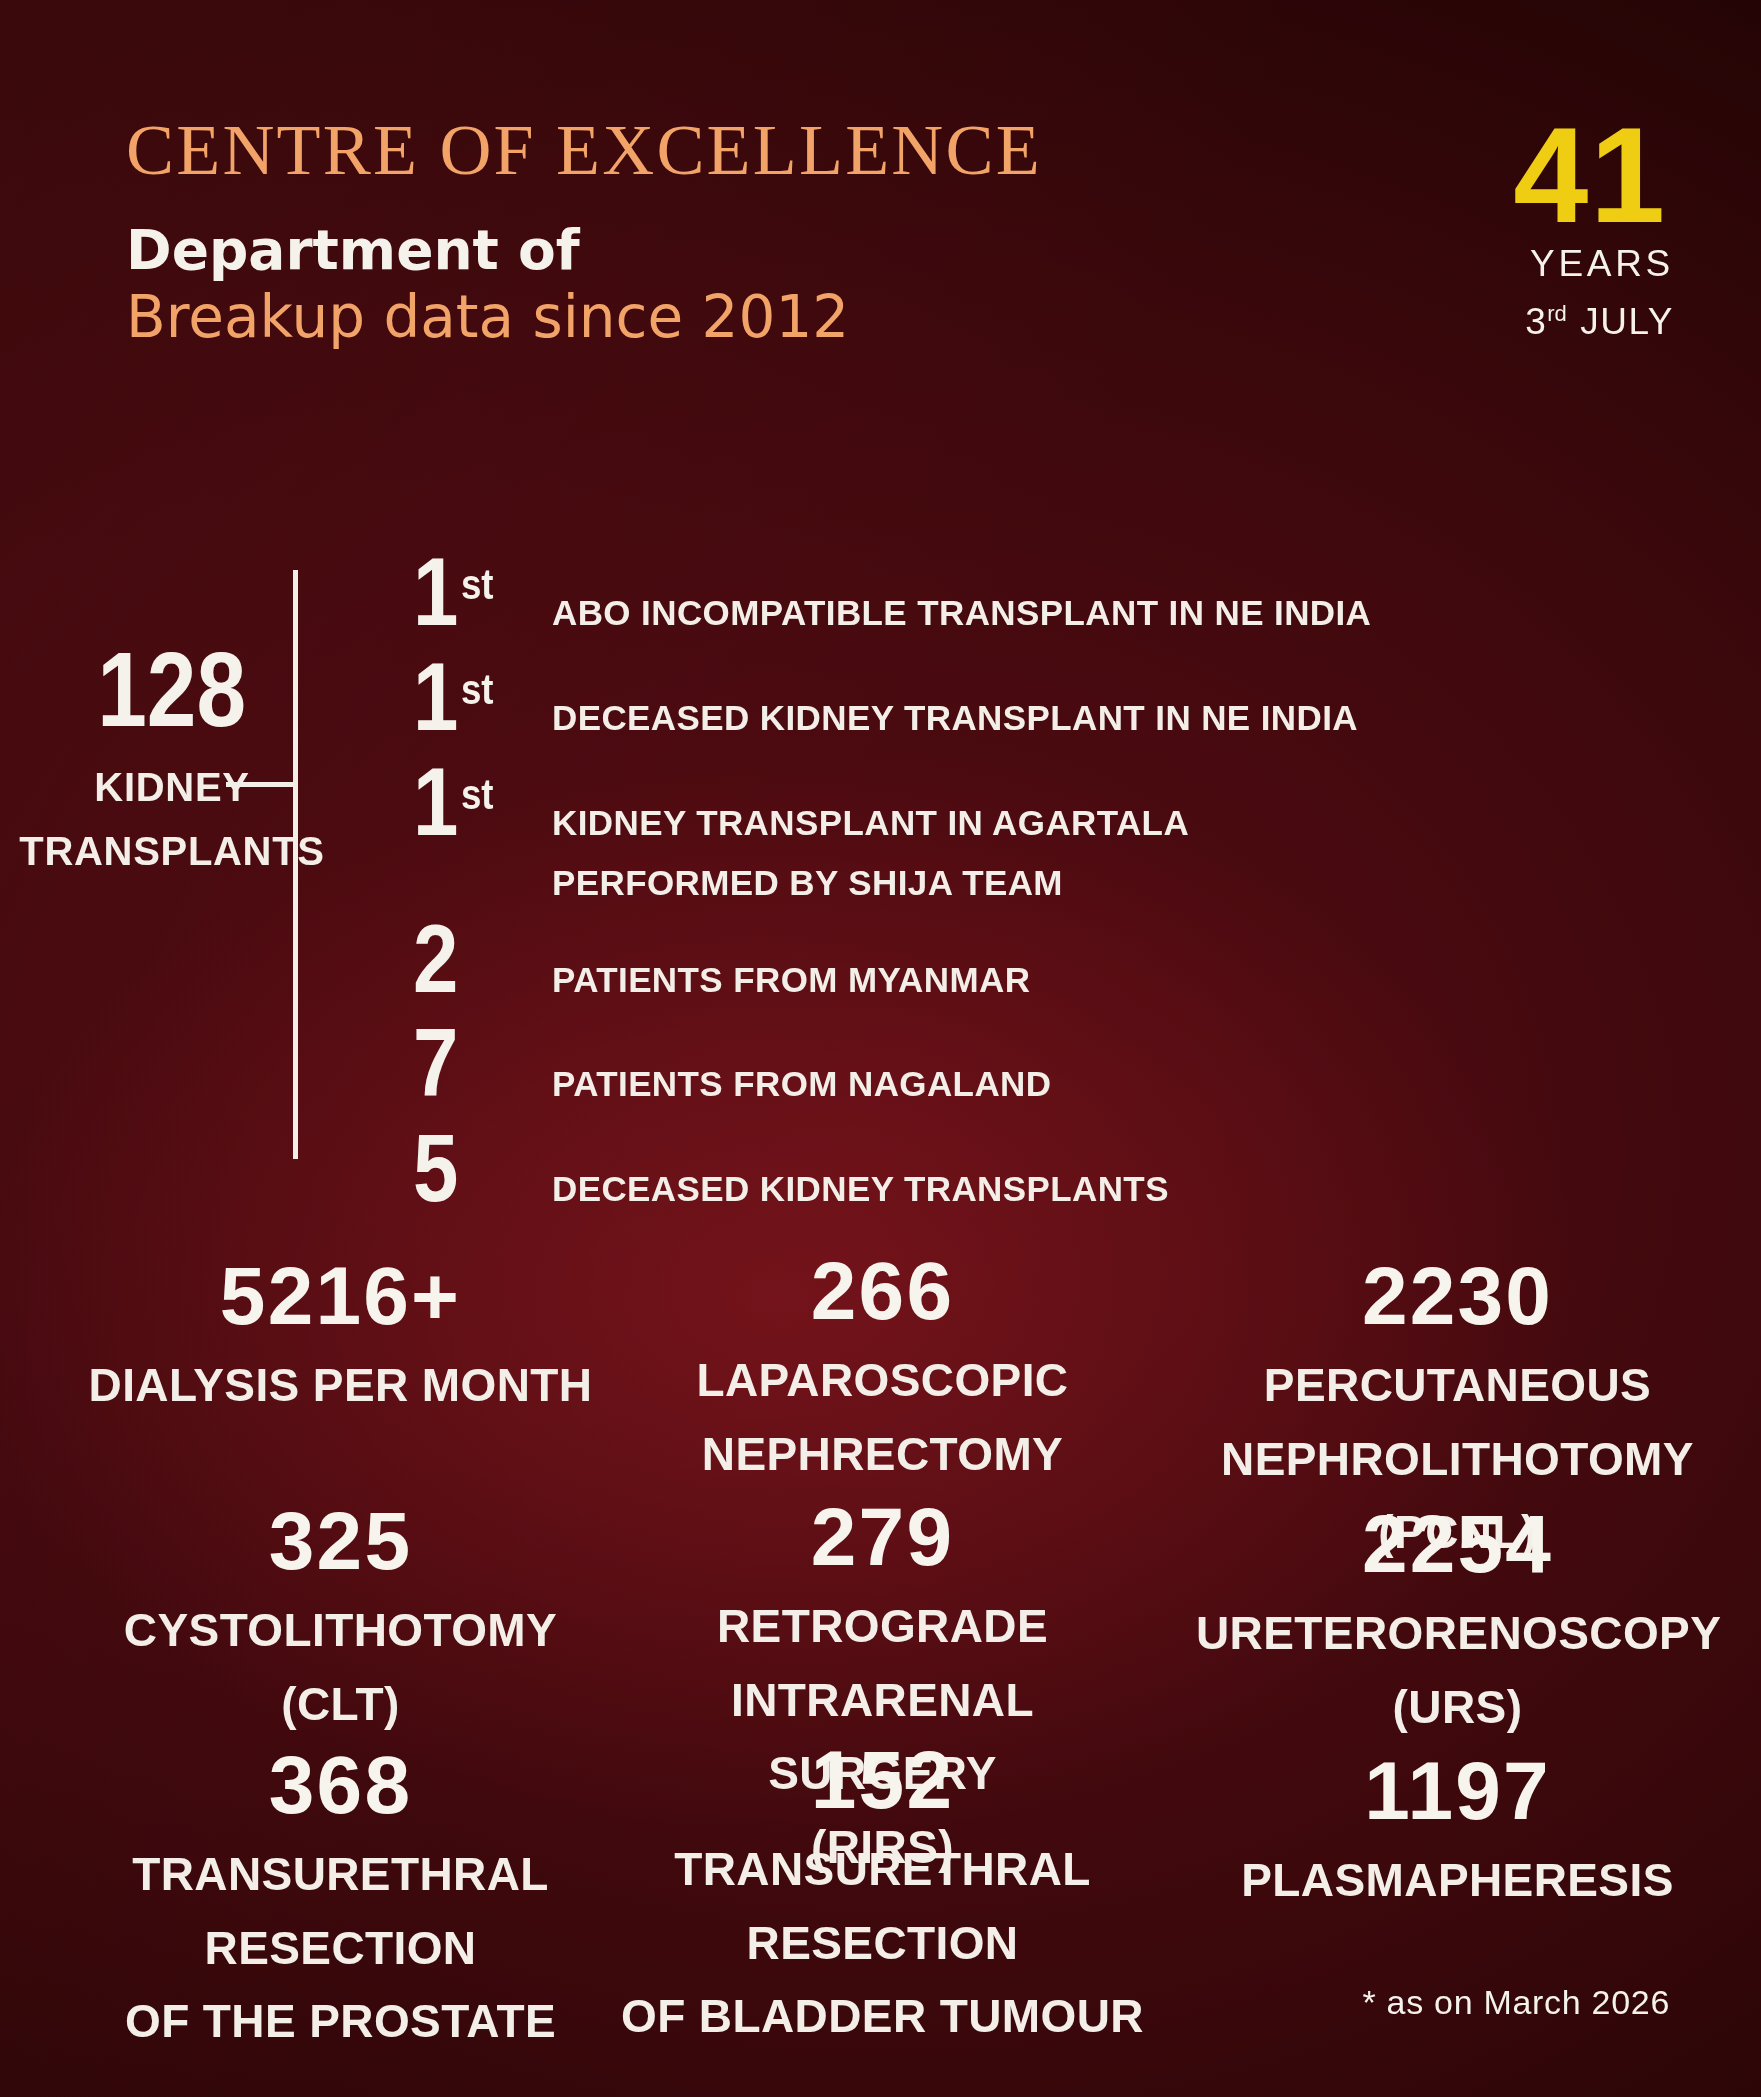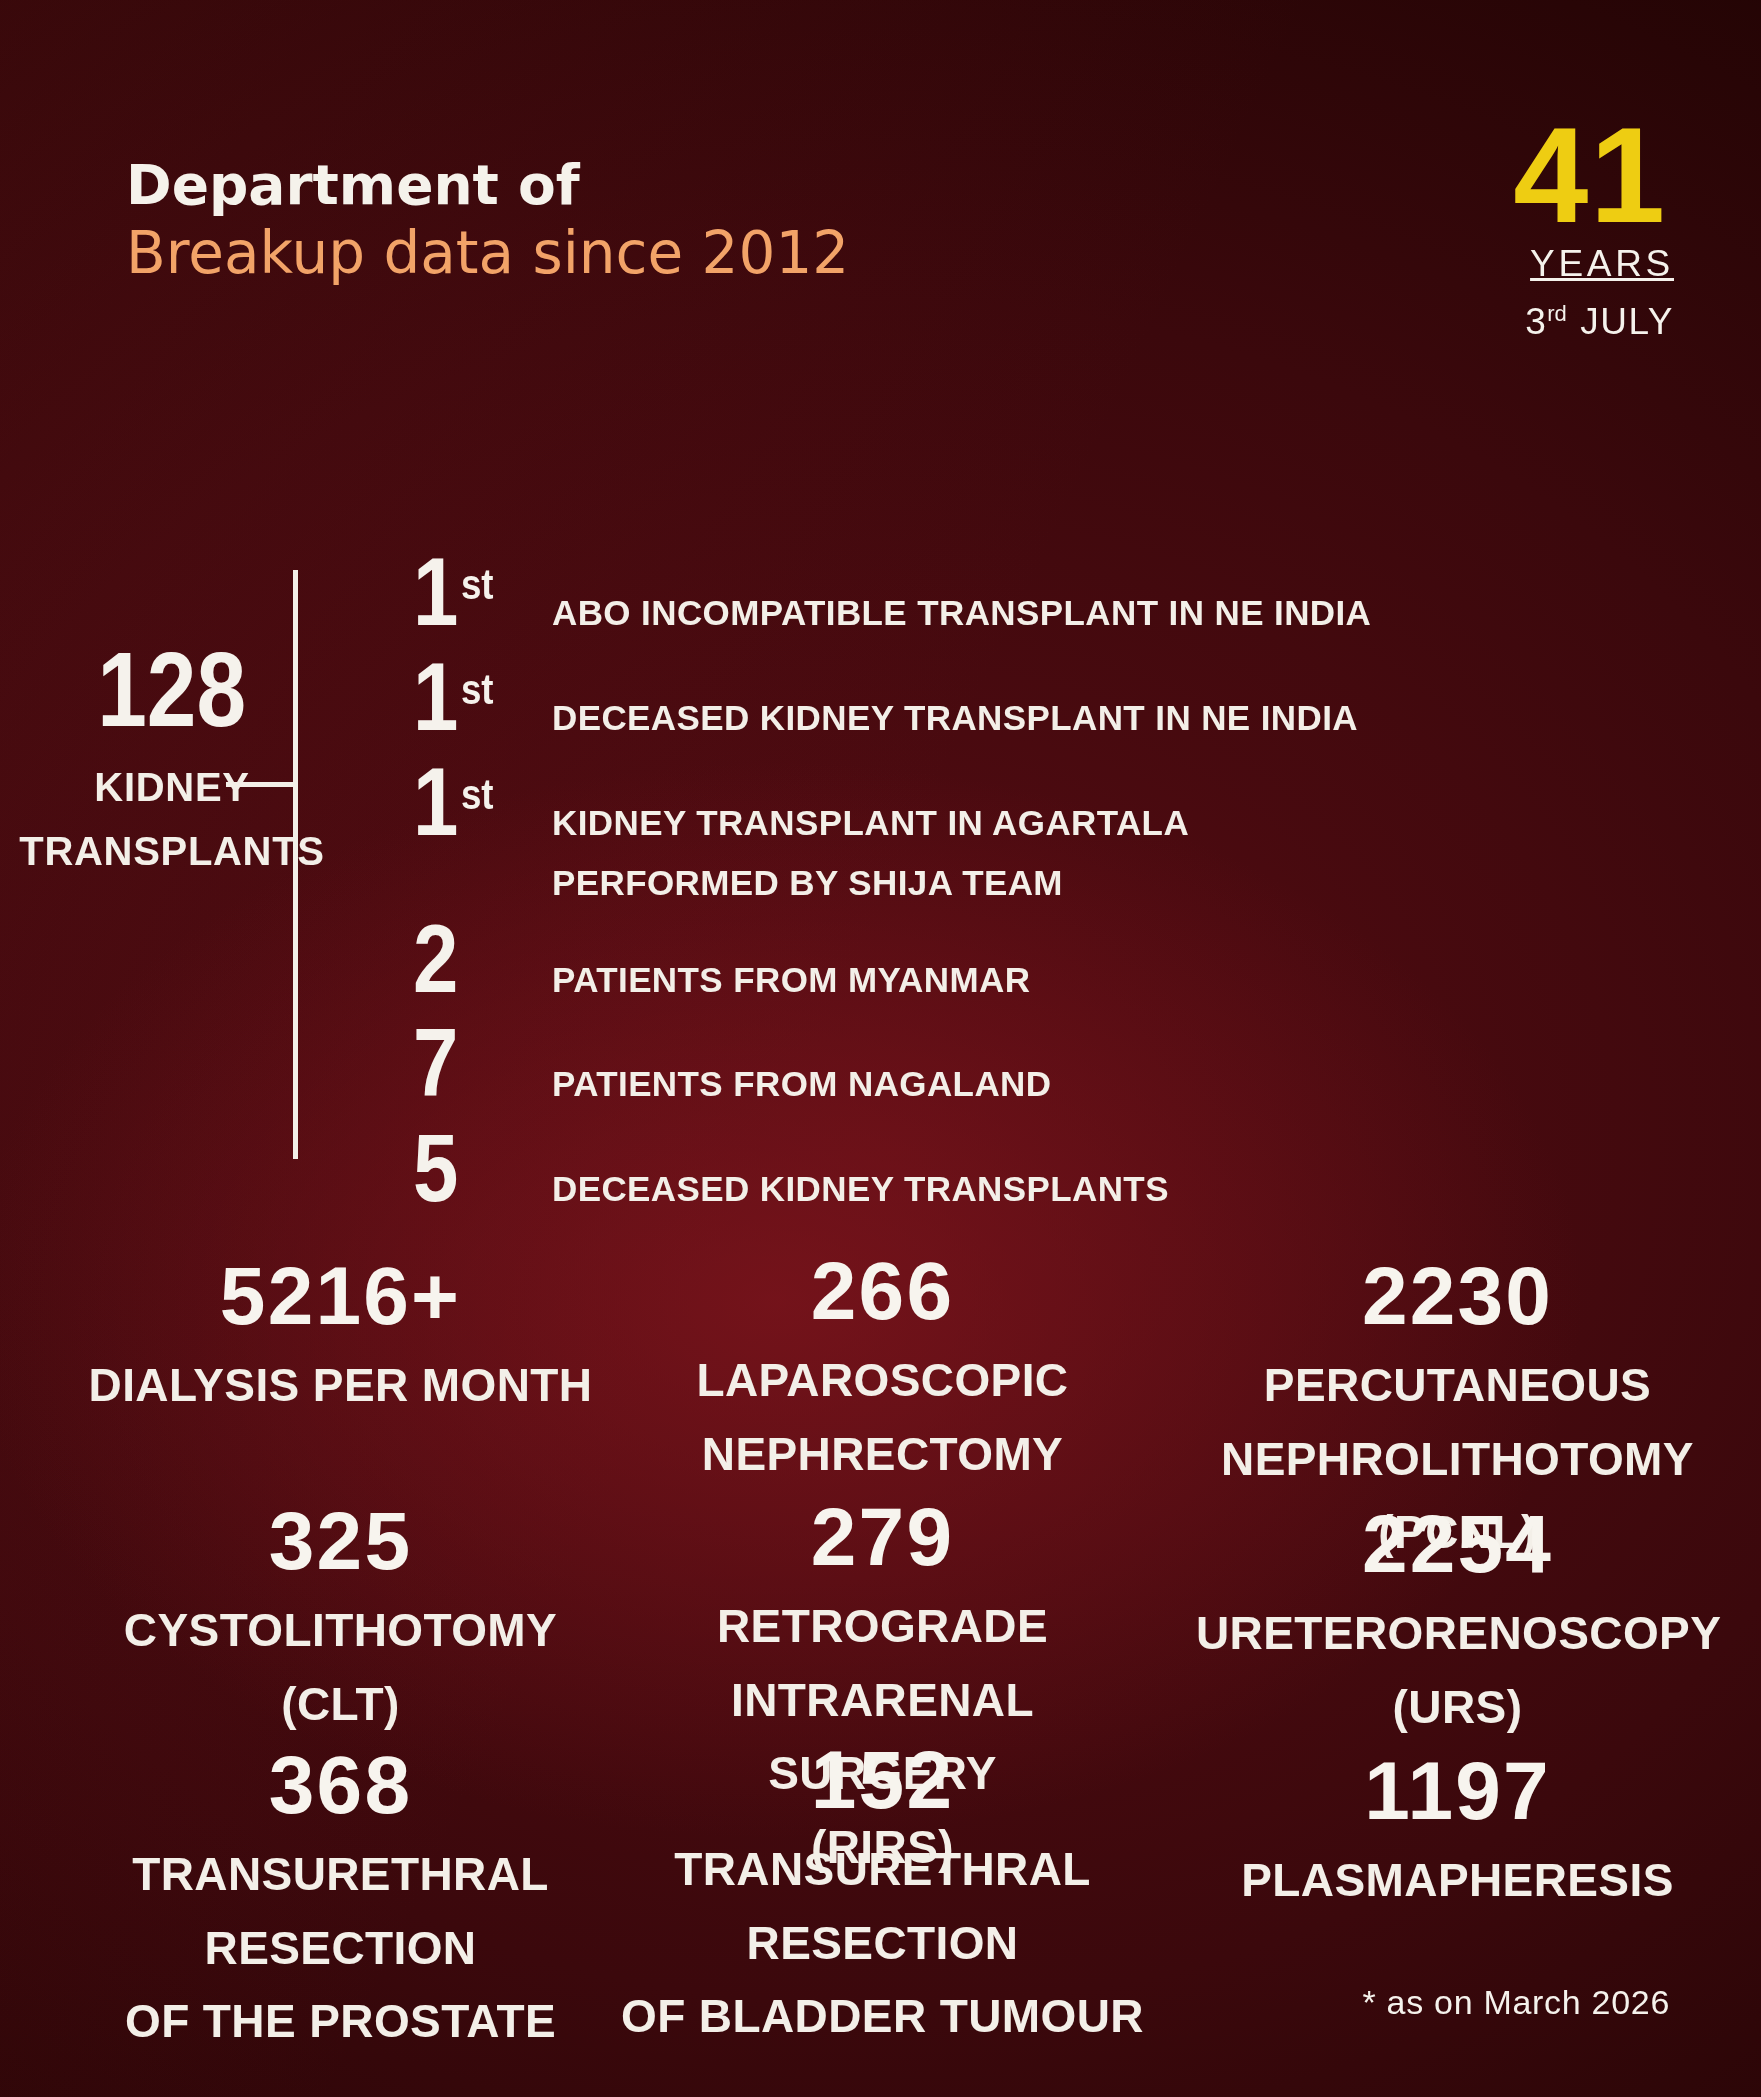--- a/index.html
+++ b/index.html
@@ -80,6 +80,7 @@
 <div class="poster">
 
   <div class="header">
+    <div class="eyebrow">CENTRE OF EXCELLENCE</div>
     <div class="dept">Department of</div>
     <div class="subtitle">Breakup data since 2012</div>
   </div>

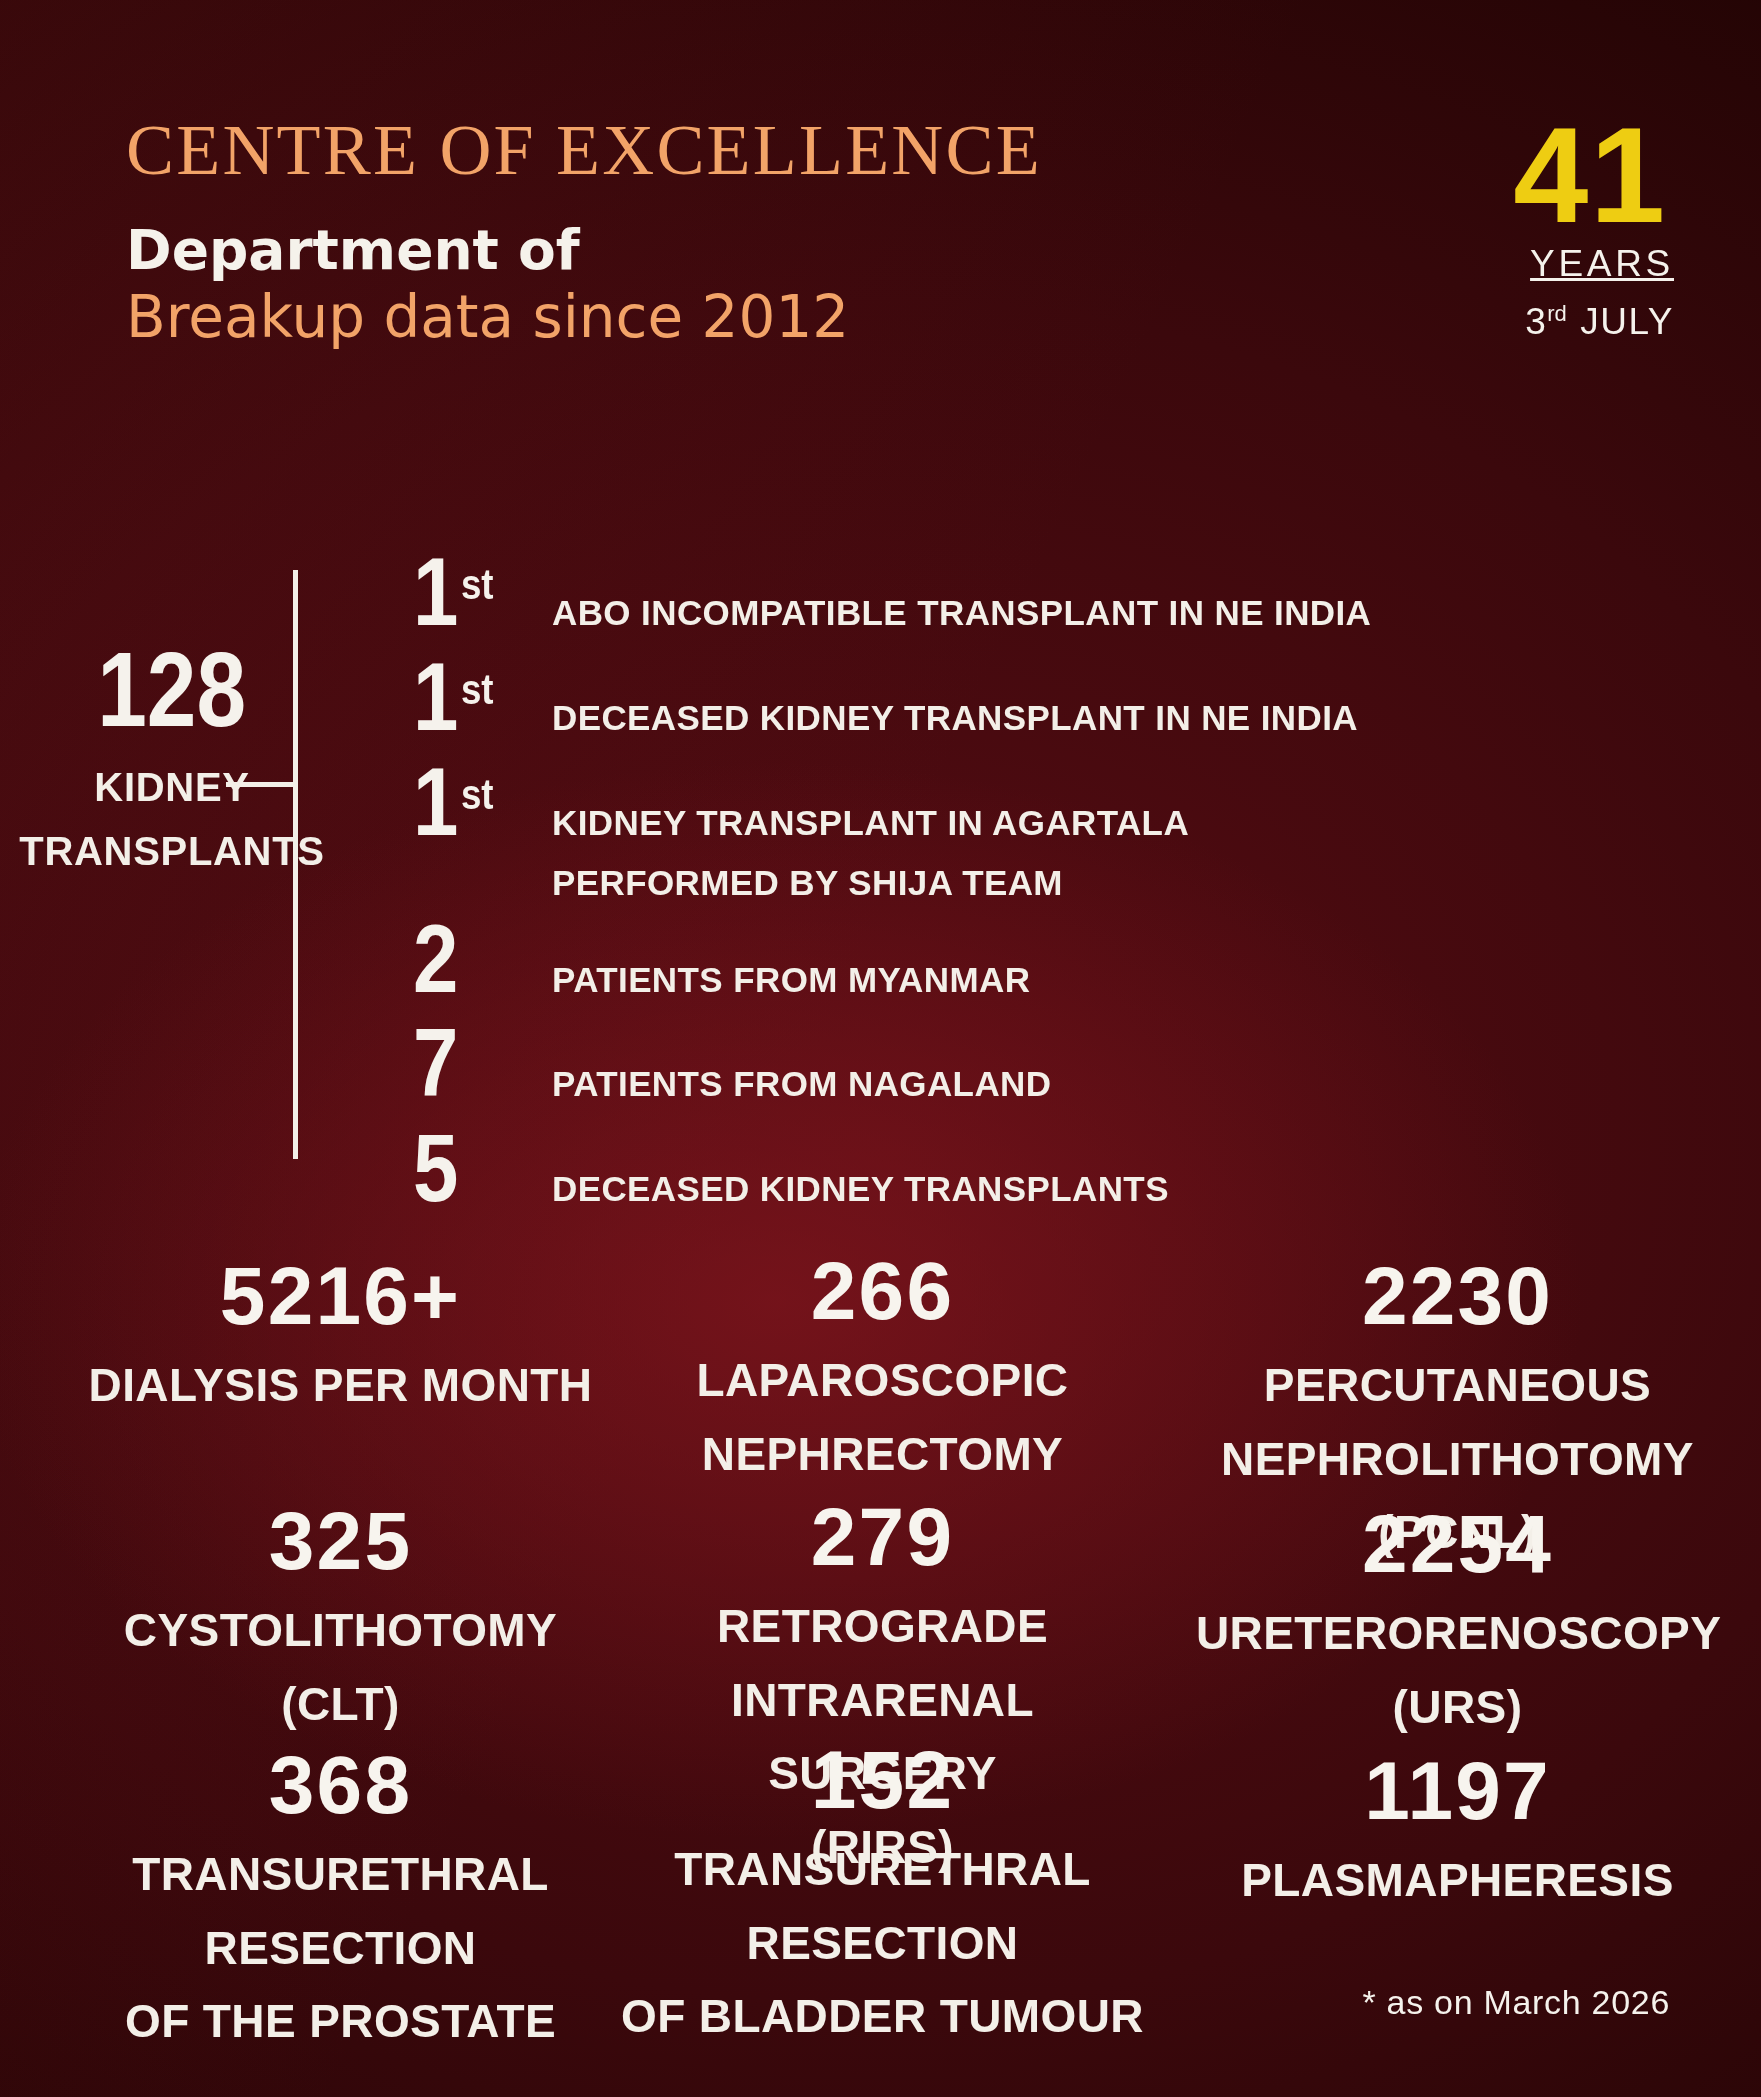--- a/index.html
+++ b/index.html
@@ -38,7 +38,7 @@
     font-weight:700; font-size:135px; line-height:.95; letter-spacing:1.5px;
     color:#EECD12; padding-right:7.5px;
   }
-  .years-unit { font-size:37px; letter-spacing:3.7px; margin-top:3px; color:#F5F2EC;text-decoration:underline; }
+  .years-unit { font-size:37px; letter-spacing:3.7px; margin-top:3px; color:#F5F2EC; }
   .years-date { font-size:37px; letter-spacing:1.5px; margin-top:16px; color:#F5F2EC; white-space:nowrap; }
   .years-date sup { font-size:22px; vertical-align:12.7px; letter-spacing:0; }
   .years-date .month { margin-left:13.5px; }

